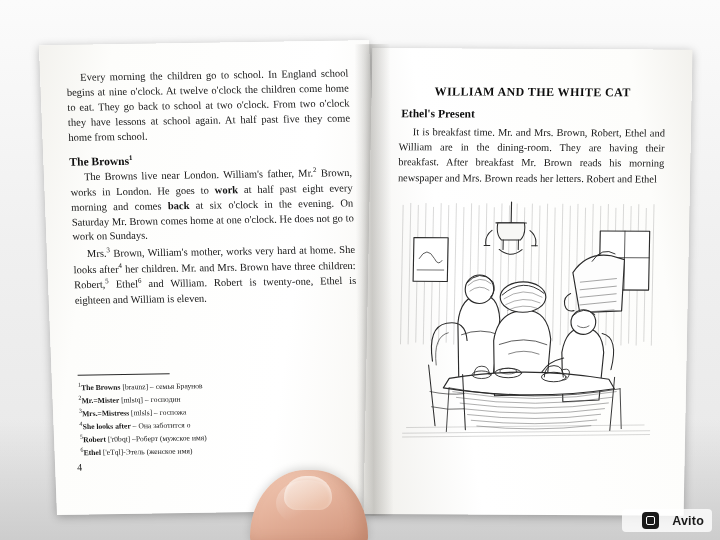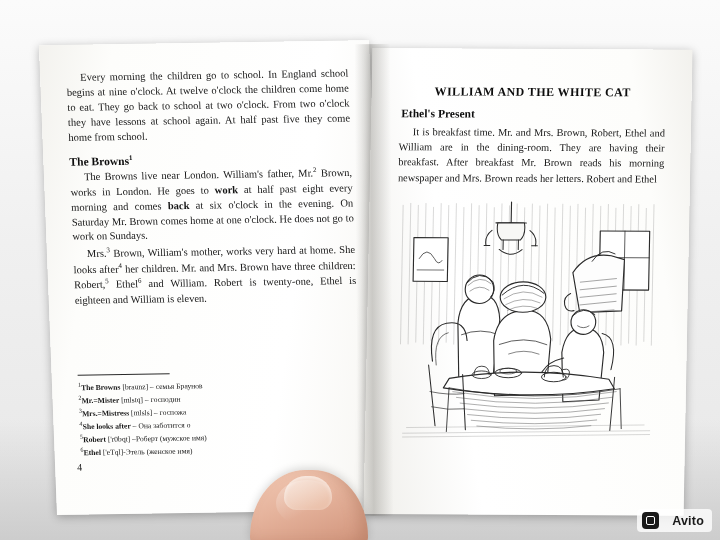--- a/index.html
+++ b/index.html
@@ -196,7 +196,7 @@
     display: flex;
     align-items: center;
     gap: 13px;
-    padding: 3px 8px 3px 5px;
+    padding: 3px 8px 3px 20px;
     background: rgba(255,255,255,.78);
     border-radius: 4px;
     z-index: 30;

